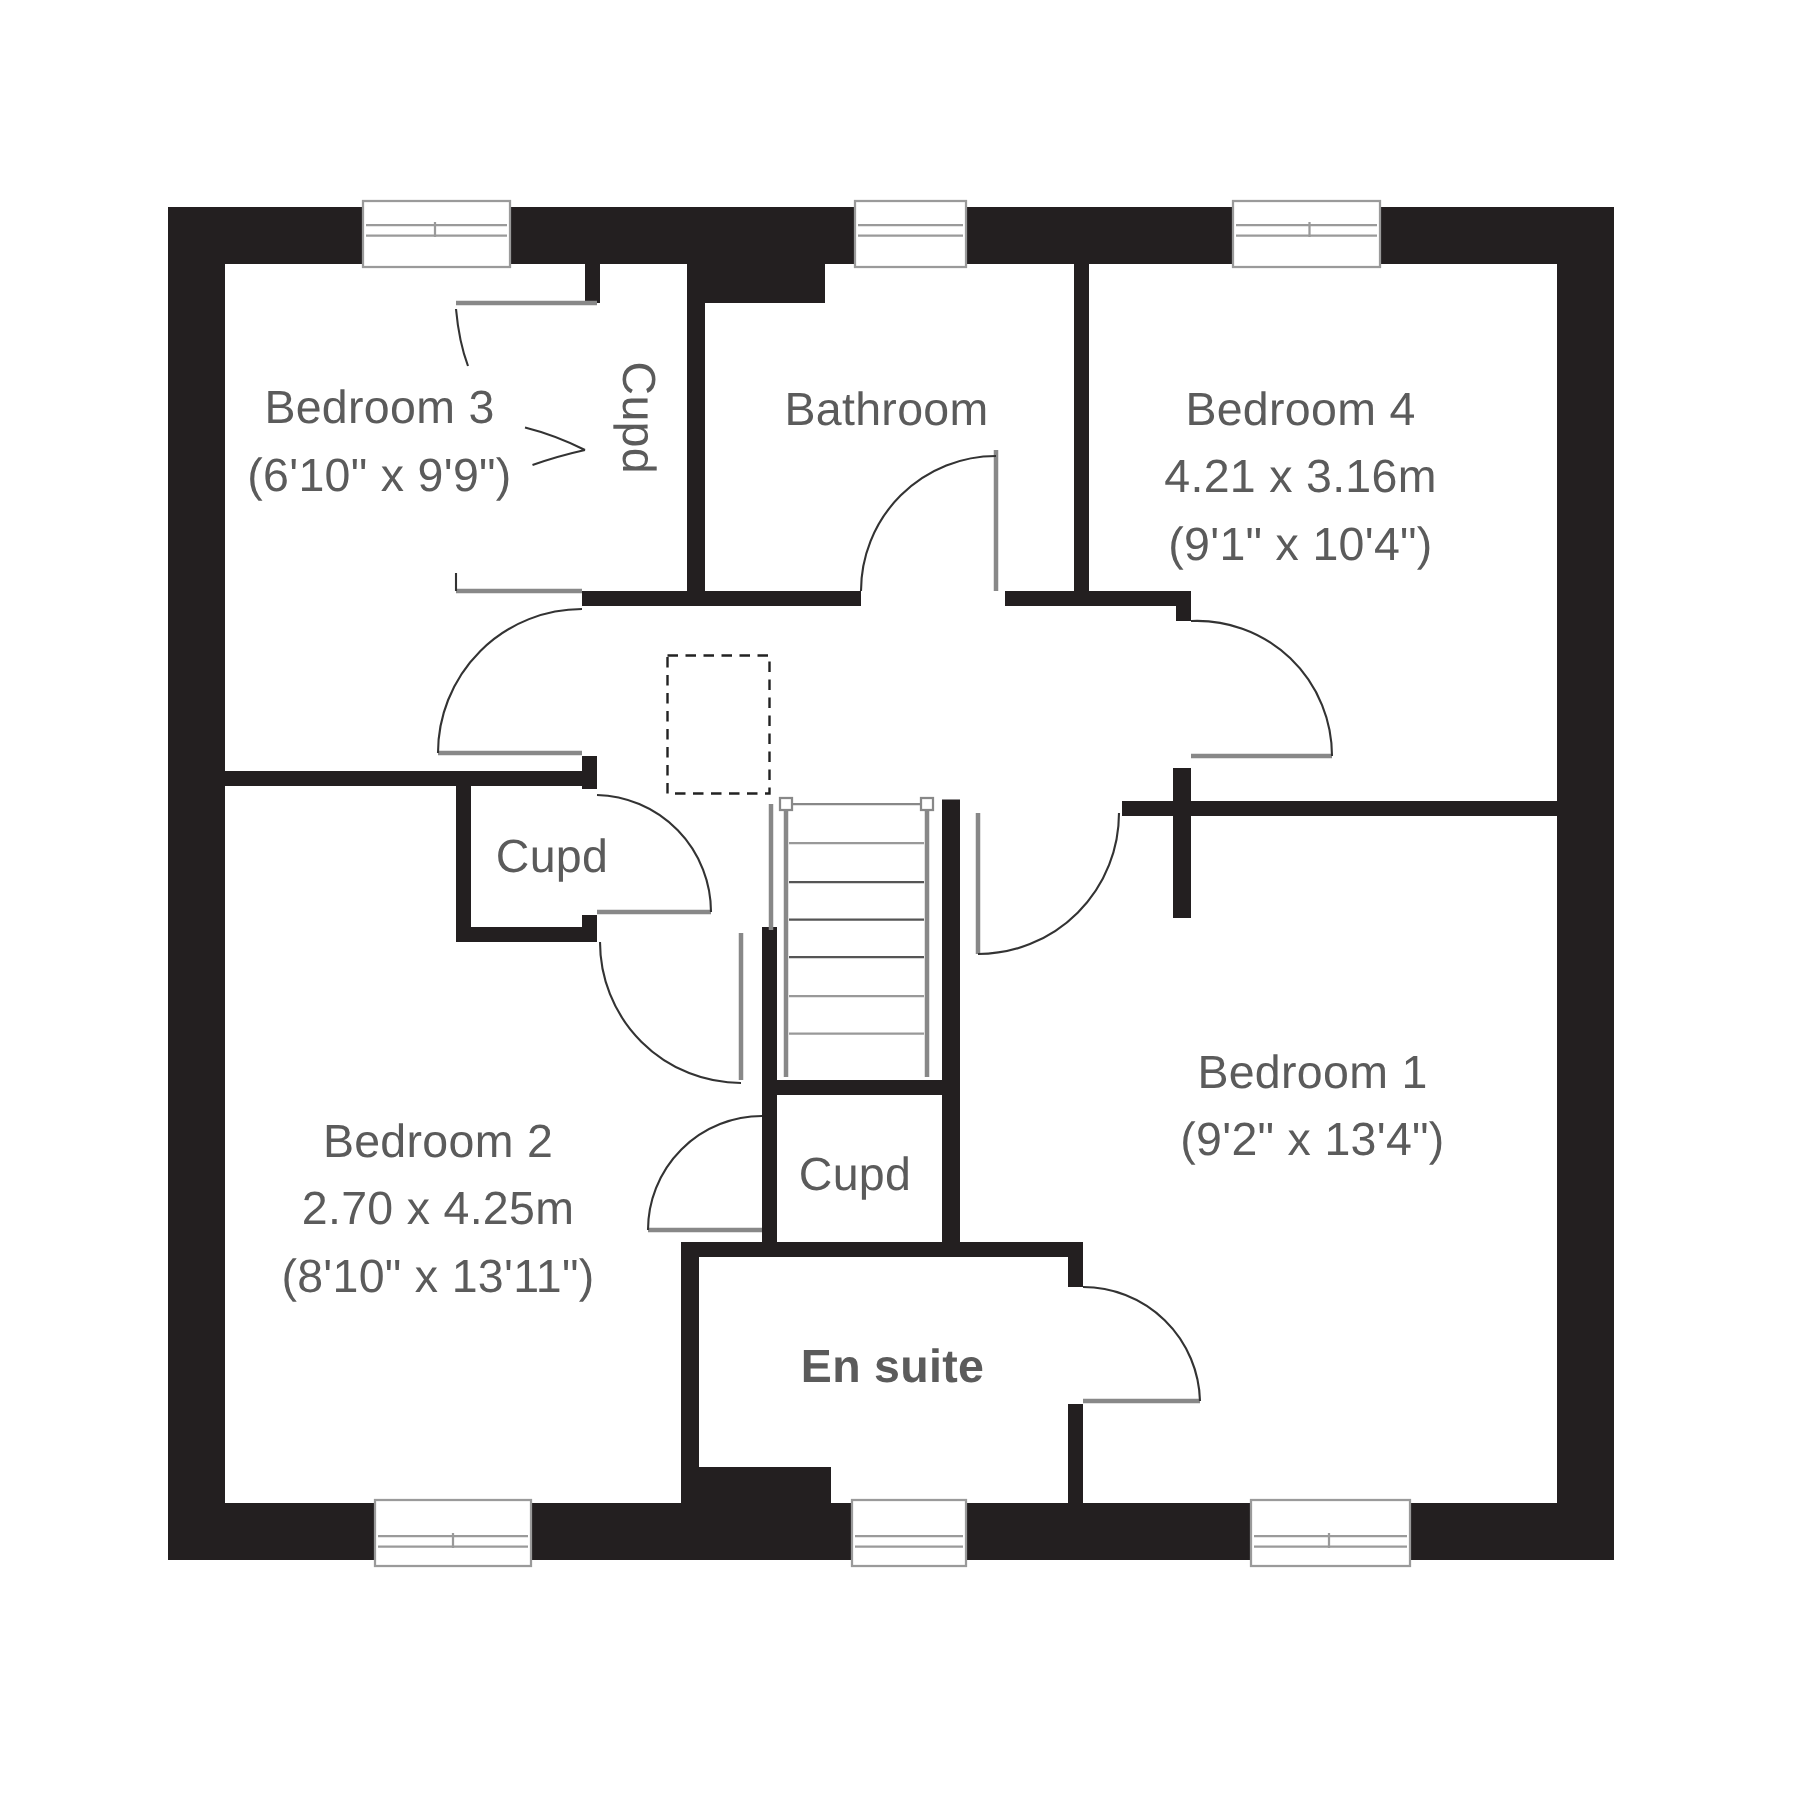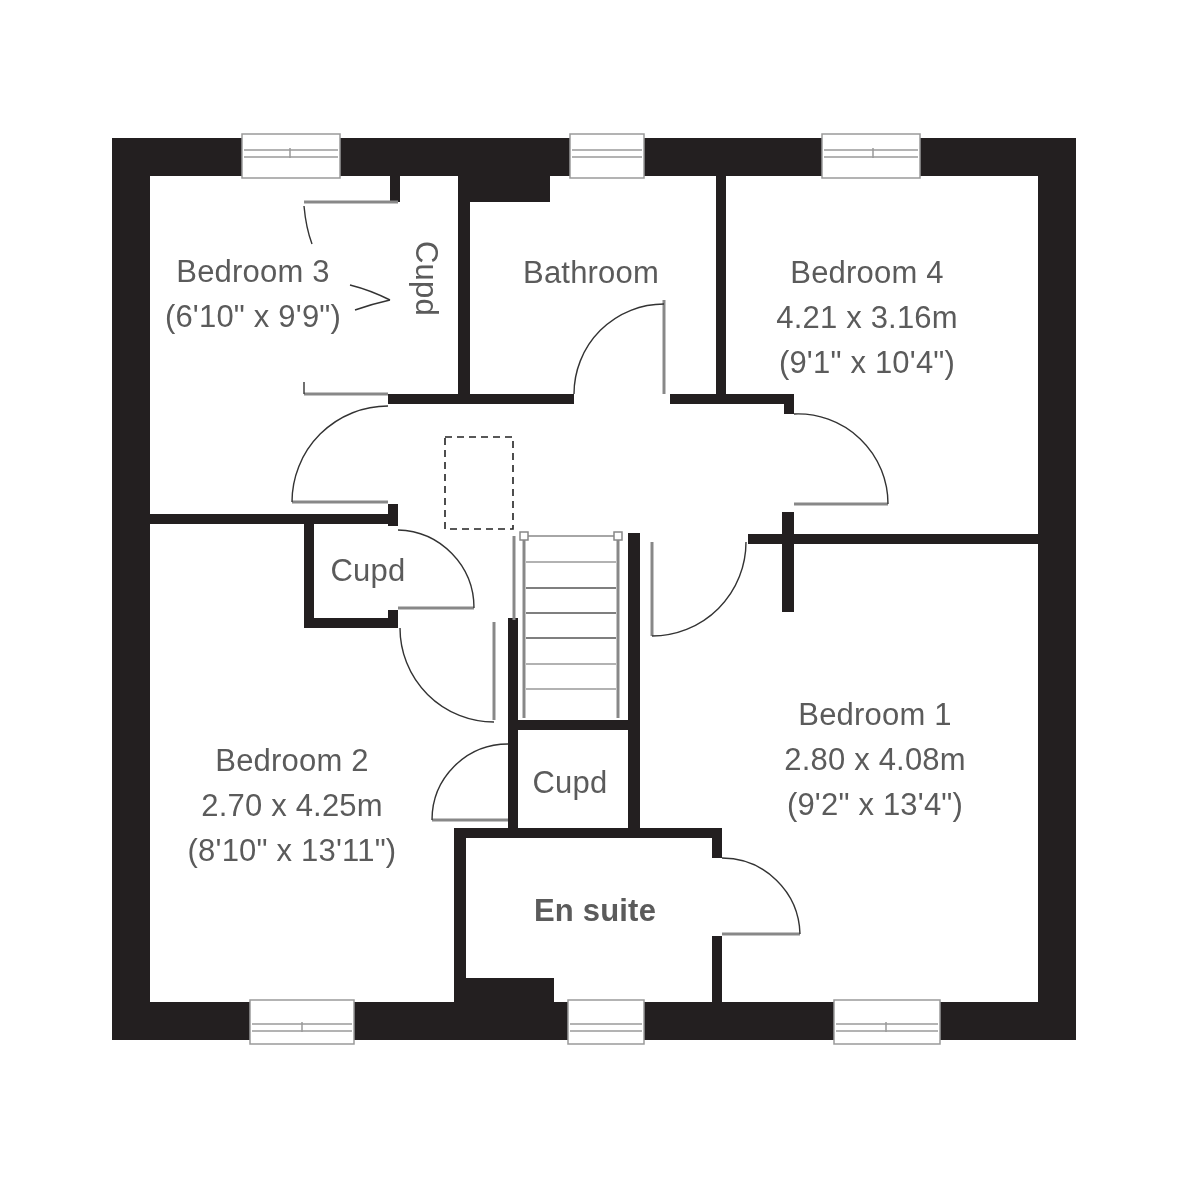--- a/index.html
+++ b/index.html
@@ -164,7 +164,6 @@
 
 <div class="lbl" style="left:760px; top:692px; width:230px;">
   <div>Bedroom 1</div>
-  <div>2.80 x 4.08m</div>
   <div>(9'2" x 13'4")</div>
 </div>
 

